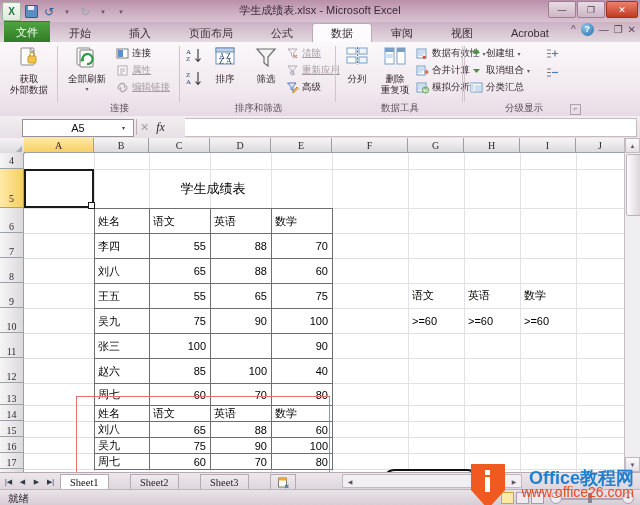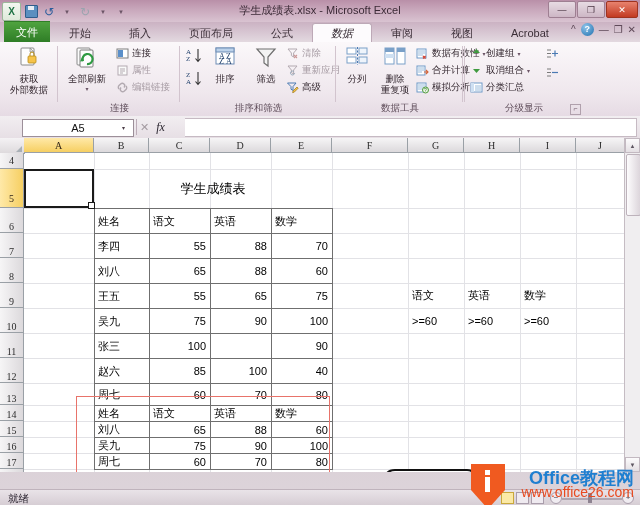--- a/index.html
+++ b/index.html
@@ -65,7 +65,6 @@
   .tab.active{
     background:#fdfbfd;border-color:#bda9b7;border-radius:3px 3px 0 0;
     color:#2a1f27;
-    font-style:italic;
   }
   .minibtns{position:absolute;right:4px;top:1px;display:flex;align-items:center;gap:5px;}
   .mb{font-size:10px;color:#5f4a59;}

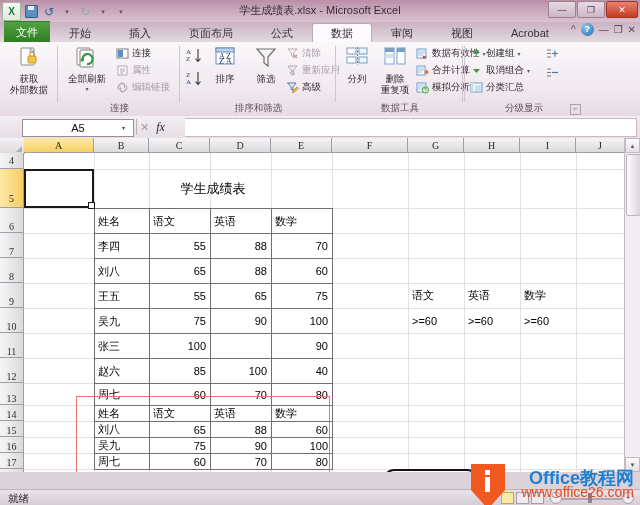--- a/index.html
+++ b/index.html
@@ -95,7 +95,7 @@
     position:absolute;display:flex;align-items:center;gap:3px;
     font-size:9.5px;color:#33272f;white-space:nowrap;
   }
-  .smrow.dim{color:#a79ca4;}
+  .smrow.dim{color:#a79ca4;text-decoration:underline;}
   .smico{width:13px;height:13px;flex:none;}
   .ctrl-dd{font-size:6px;color:#6b5566;}
   .dlglaunch{

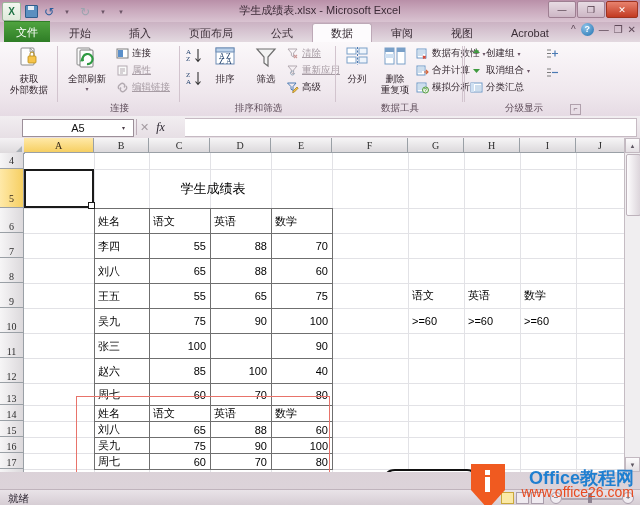--- a/index.html
+++ b/index.html
@@ -731,6 +731,28 @@
     <div class="arw" style="position:absolute;bottom:0;">▼</div>
   </div>
 
+  <div class="sheetbar">
+    <div class="navbtns">
+      <div class="navbtn">|◀</div>
+      <div class="navbtn">◀</div>
+      <div class="navbtn">▶</div>
+      <div class="navbtn">▶|</div>
+    </div>
+    <div class="stab active" style="left:60px;">Sheet1</div>
+    <div class="stab" style="left:130px;">Sheet2</div>
+    <div class="stab" style="left:200px;">Sheet3</div>
+    <div class="stab-new" style="left:270px;">
+      <svg width="13" height="12" viewBox="0 0 13 12">
+        <rect x="1.5" y="1" width="8" height="9" fill="#fff" stroke="#7a7a7a"></rect>
+        <rect x="1.5" y="1" width="8" height="2.5" fill="#f0a830"></rect>
+        <path d="M8 8 l3.5 3 M11.5 8 L8 11" stroke="#4a7ab3" stroke-width="1.1"></path>
+      </svg>
+    </div>
+    <div class="hscroll">
+      <div class="hs-arw" style="left:0;">◀</div>
+      <div class="hs-arw" style="right:0;">▶</div>
+    </div>
+  </div>
 
   <div class="statusbar">
     <div class="stxt">就绪</div>

